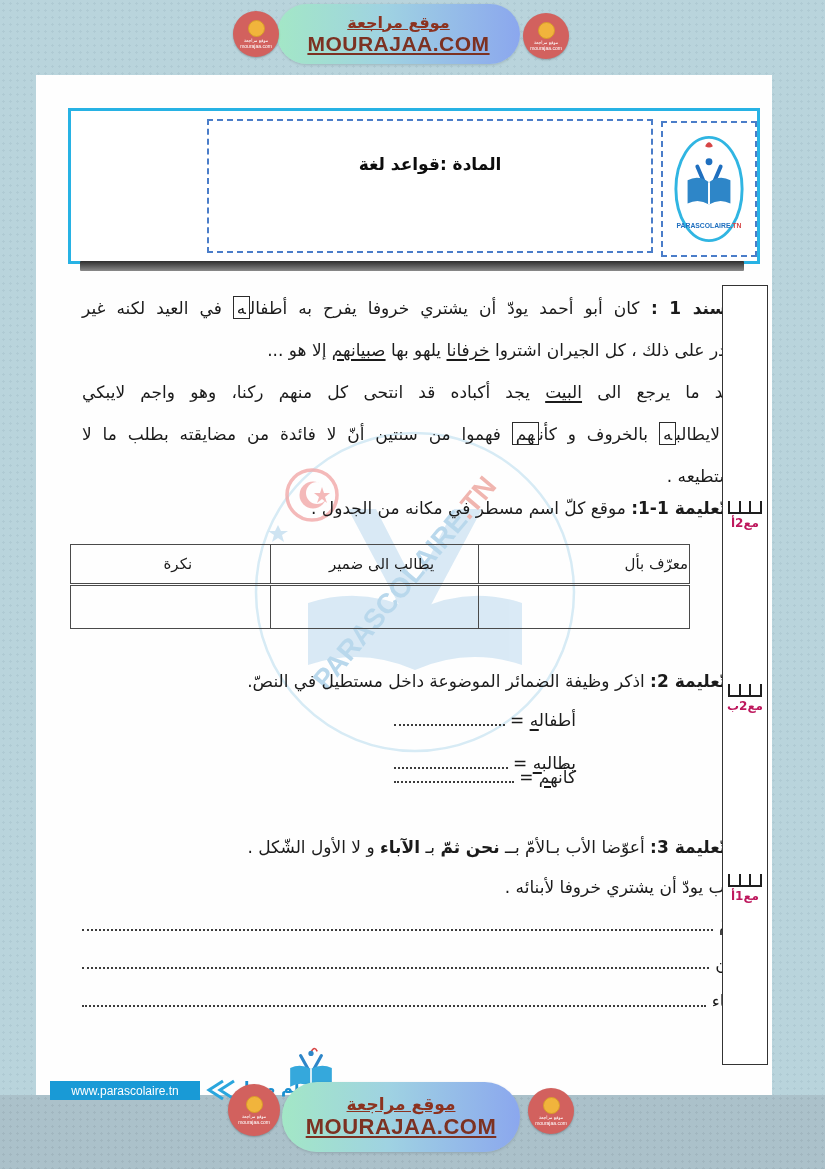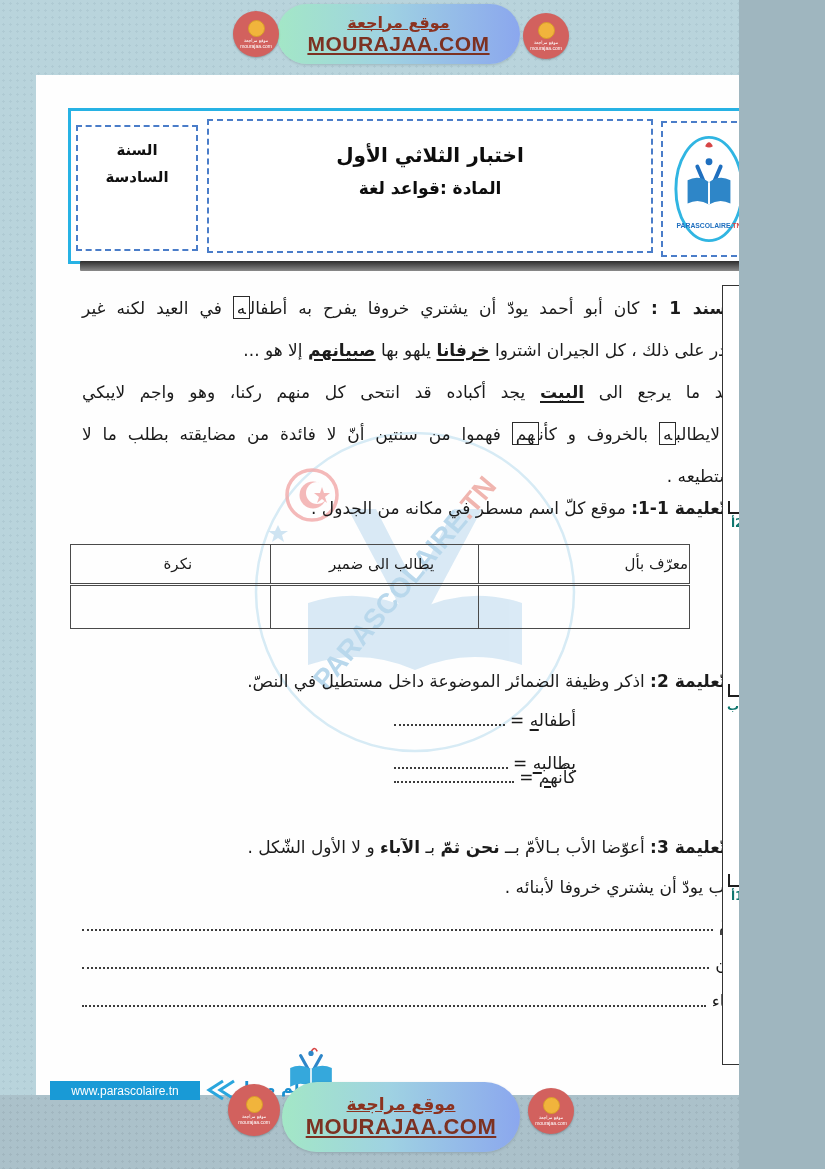--- a/index.html
+++ b/index.html
@@ -3,7 +3,7 @@
 <meta charset="utf-8">
 <style>
   html,body{margin:0;padding:0;background:#9fb6bf;}
-  .canvas{position:relative;width:739px;height:1169px;overflow:hidden;
+  .canvas{position:relative;width:825px;height:1169px;overflow:hidden;
     background:#b9d4dc;
     background-image:radial-gradient(rgba(90,120,130,.10) 1px, transparent 1.2px);
     background-size:7px 7px;

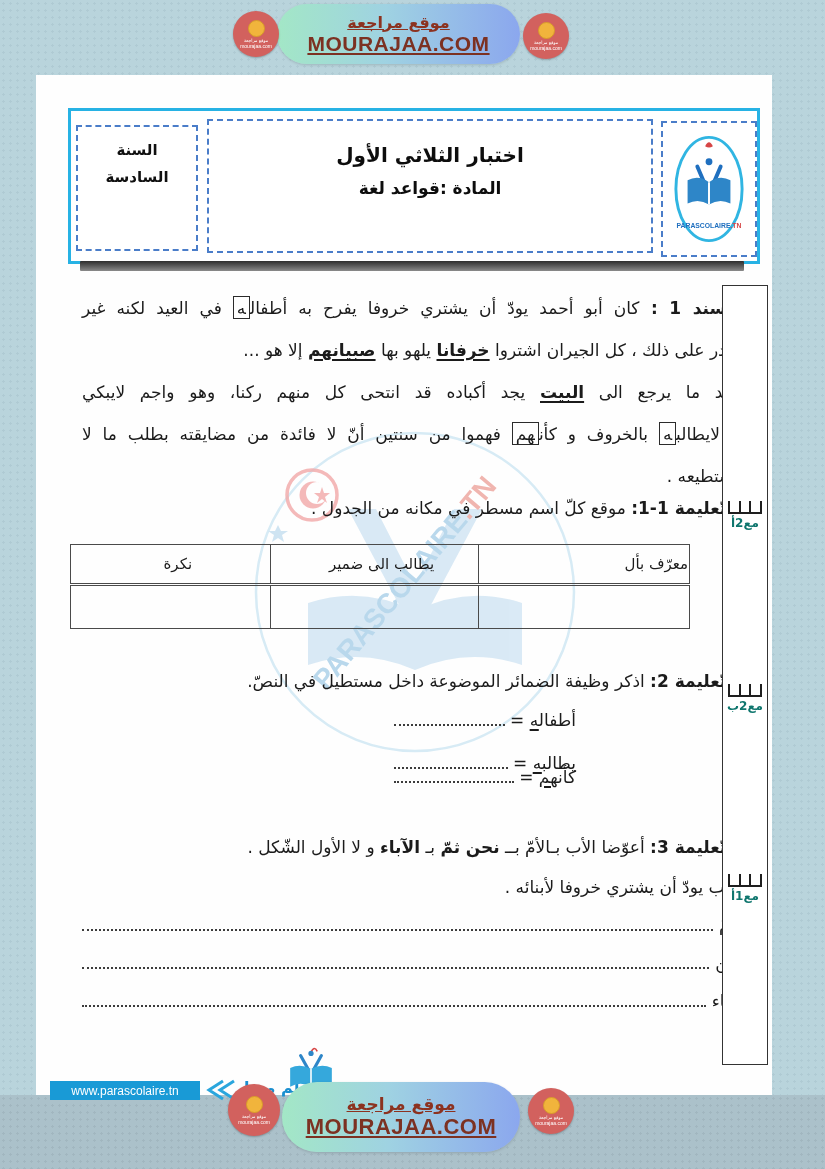--- a/index.html
+++ b/index.html
@@ -115,10 +115,6 @@
     </svg>
 
     <div class="hdr">
-      <div class="dashed hdr-year">
-        <span>السنة</span>
-        <span>السادسة</span>
-      </div>
       <div class="dashed hdr-title">
         <span class="t1">اختبار الثلاثي الأول</span>
         <span class="t2">المادة :قواعد لغة</span>

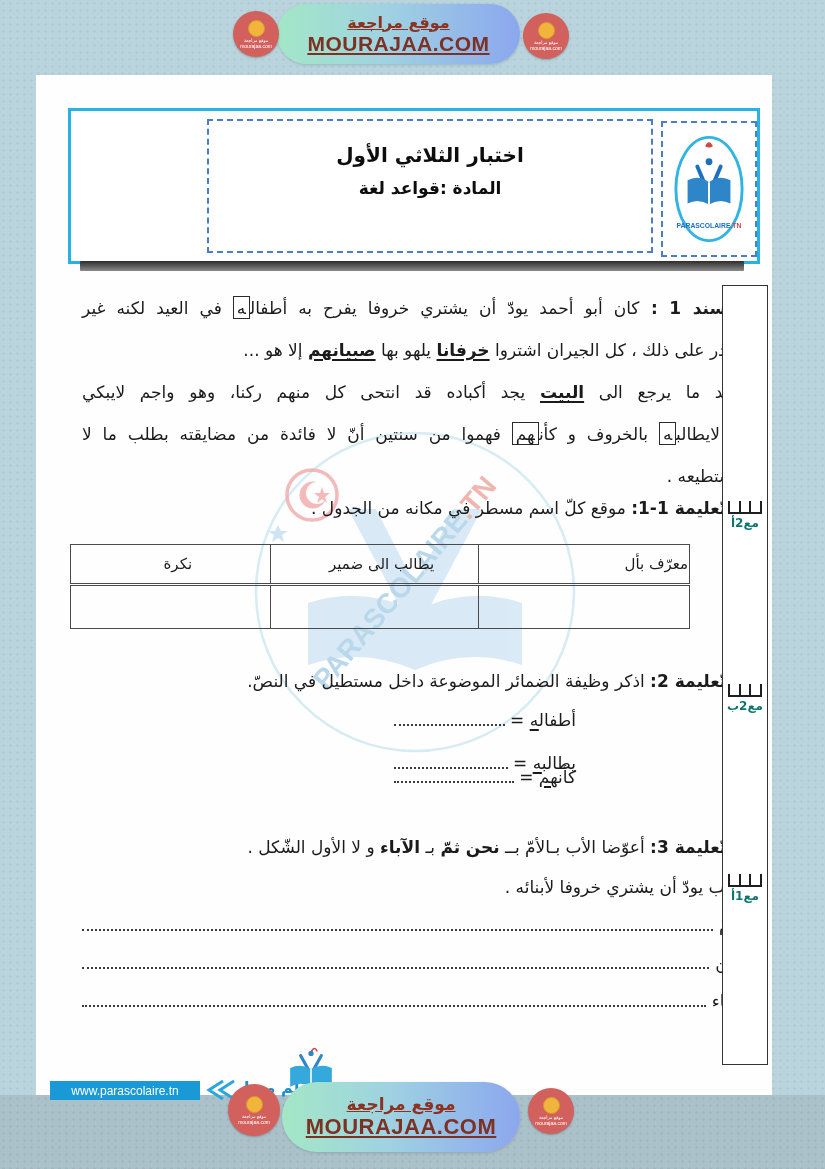--- a/index.html
+++ b/index.html
@@ -116,7 +116,6 @@
 
     <div class="hdr">
       <div class="dashed hdr-title">
-        <span class="t1">اختبار الثلاثي الأول</span>
         <span class="t2">المادة :قواعد لغة</span>
       </div>
       <div class="dashed hdr-logo">

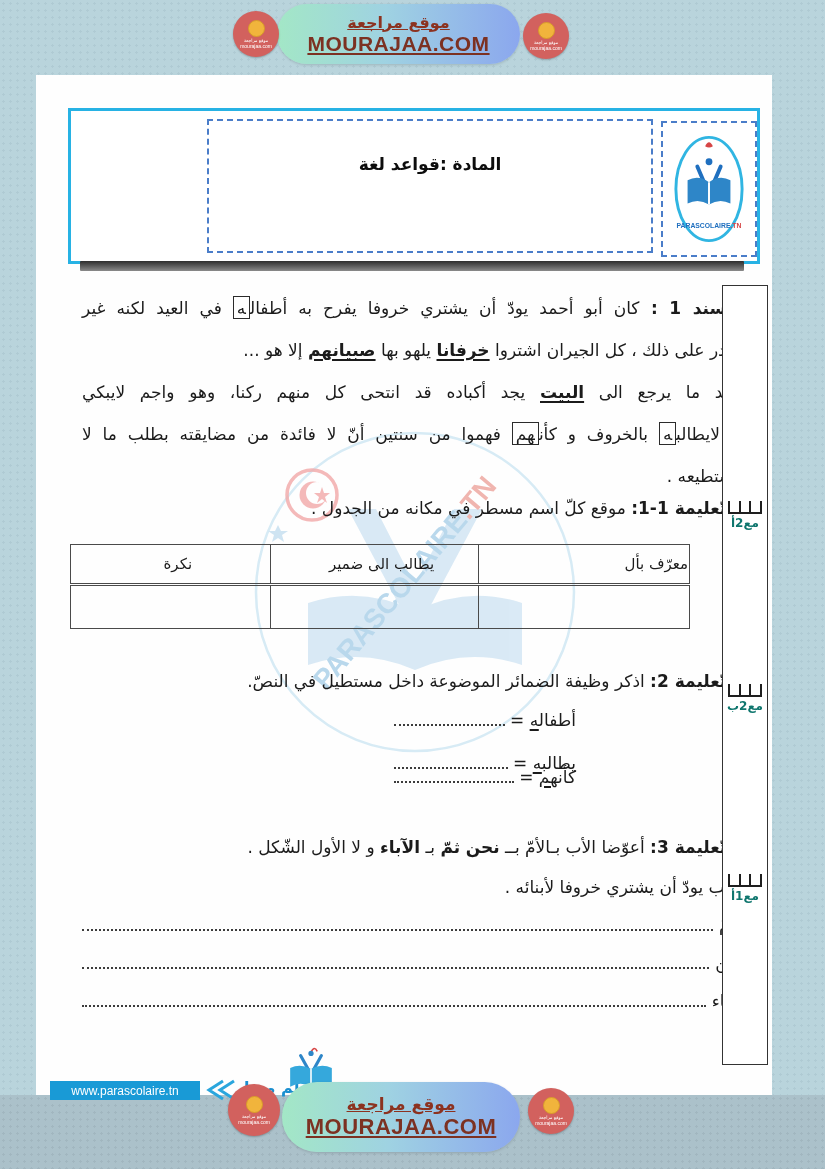--- a/index.html
+++ b/index.html
@@ -44,7 +44,7 @@
   .sanad{left:46px;right:33px;top:212px;line-height:42px;}
   .seg-b{font-weight:bold;}
   .seg-u{text-decoration:underline;text-underline-offset:3px;text-decoration-thickness:2px;}
-  .seg-bu{font-weight:bold;text-decoration:underline;text-underline-offset:3px;text-decoration-thickness:2px;}
+  .seg-bu{font-weight:normal;text-decoration:underline;text-underline-offset:3px;text-decoration-thickness:2px;}
   .seg-box{border:1.5px solid #2b2b2b;padding:1px 3px 0 3px;}
   
   .tbl{position:absolute;left:34px;top:469px;width:620px;border-collapse:collapse;z-index:2;direction:rtl;

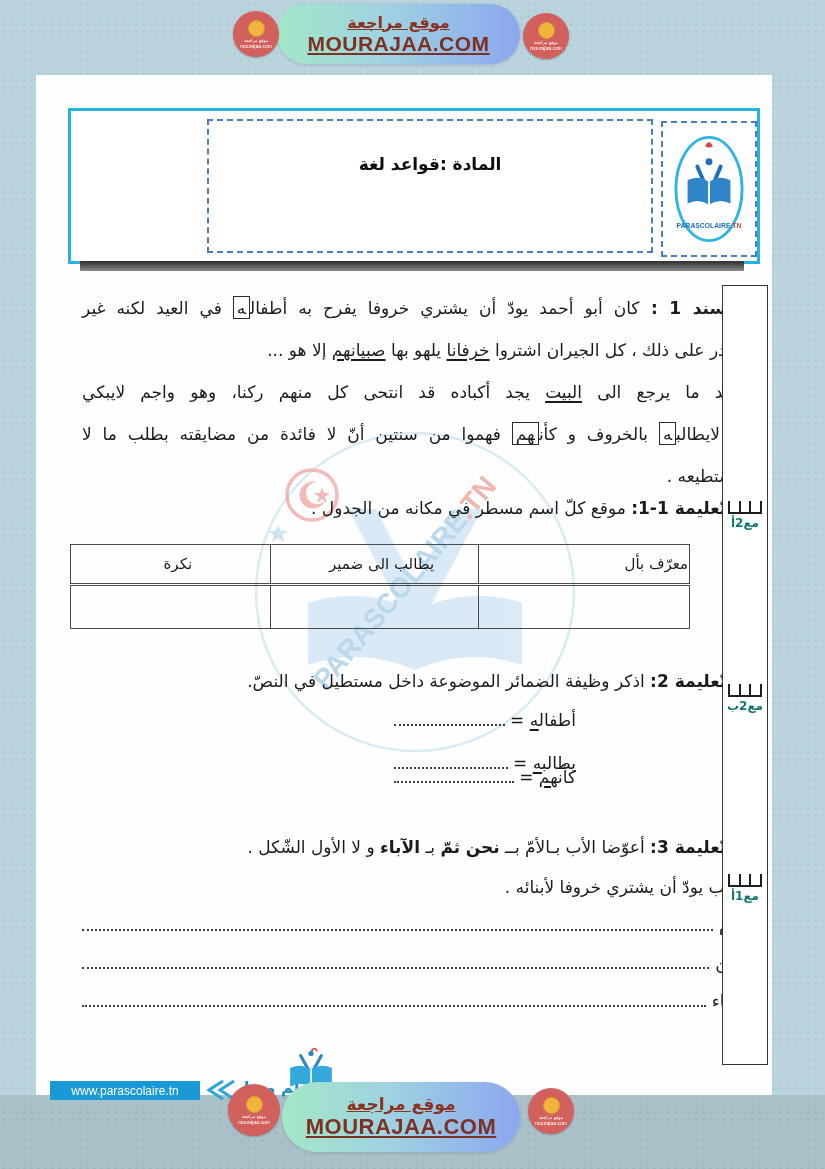--- a/index.html
+++ b/index.html
@@ -65,7 +65,7 @@
   .comb{width:34px;height:11px;display:flex;border-bottom:2px solid #1f1f1f;}
   .comb i{flex:1;border-left:2px solid #1f1f1f;}
   .comb i:last-child{border-right:2px solid #1f1f1f;}
-  .sg .lbl{font-size:12px;font-weight:bold;color:#0f766e;margin-top:2px;direction:rtl;}
+  .sg .lbl{font-size:12px;font-weight:bold;color:#be185d;margin-top:2px;direction:rtl;}
   
   .wwwbar{position:absolute;left:14px;top:1006px;width:150px;height:19px;background:#199ad6;color:#fff;
     font-family:"Liberation Sans","DejaVu Sans",sans-serif;font-size:12px;display:flex;align-items:center;

